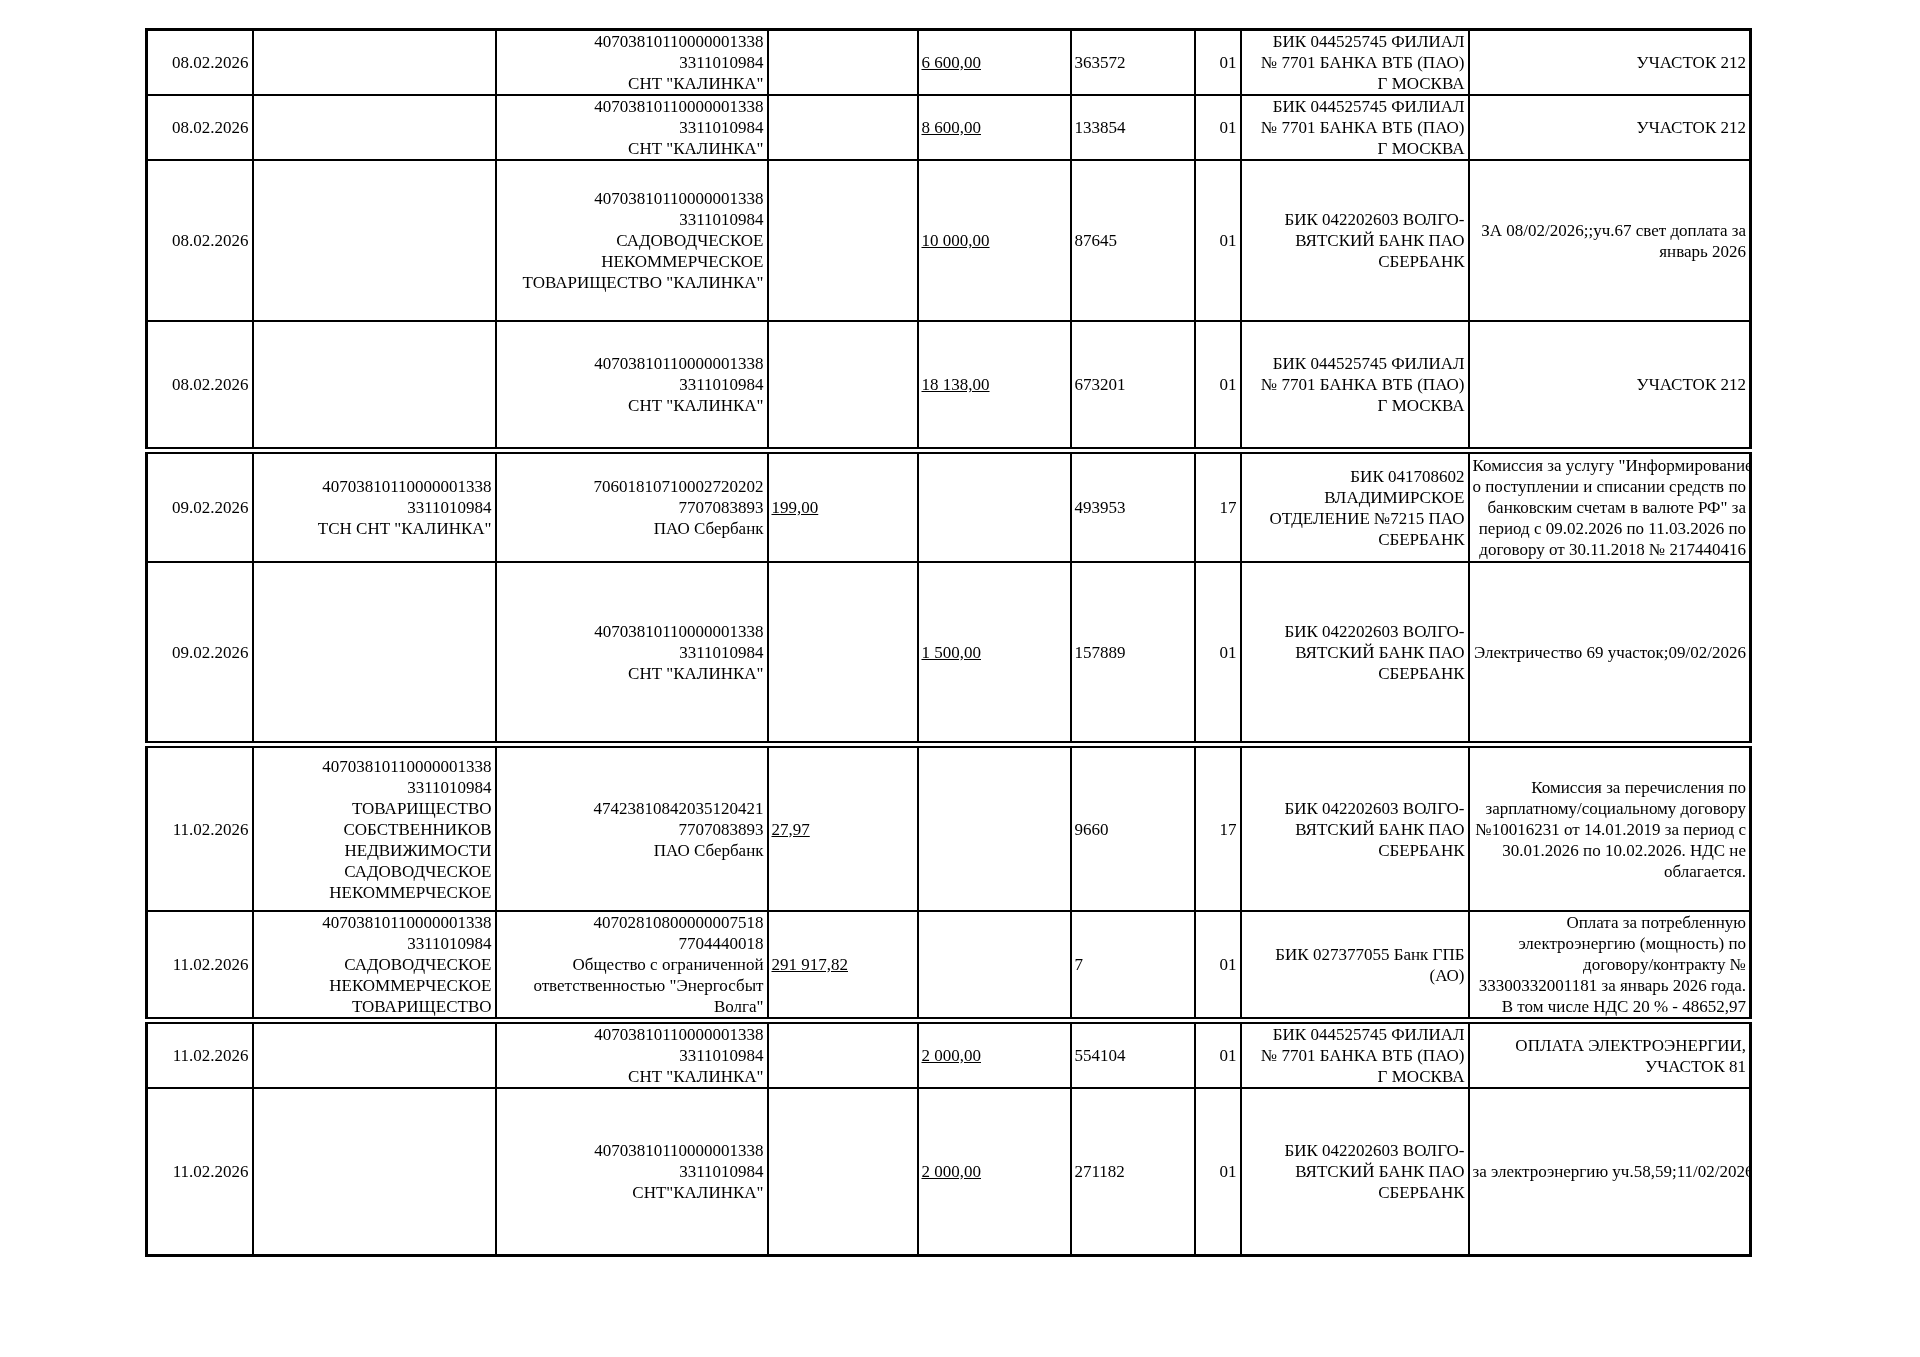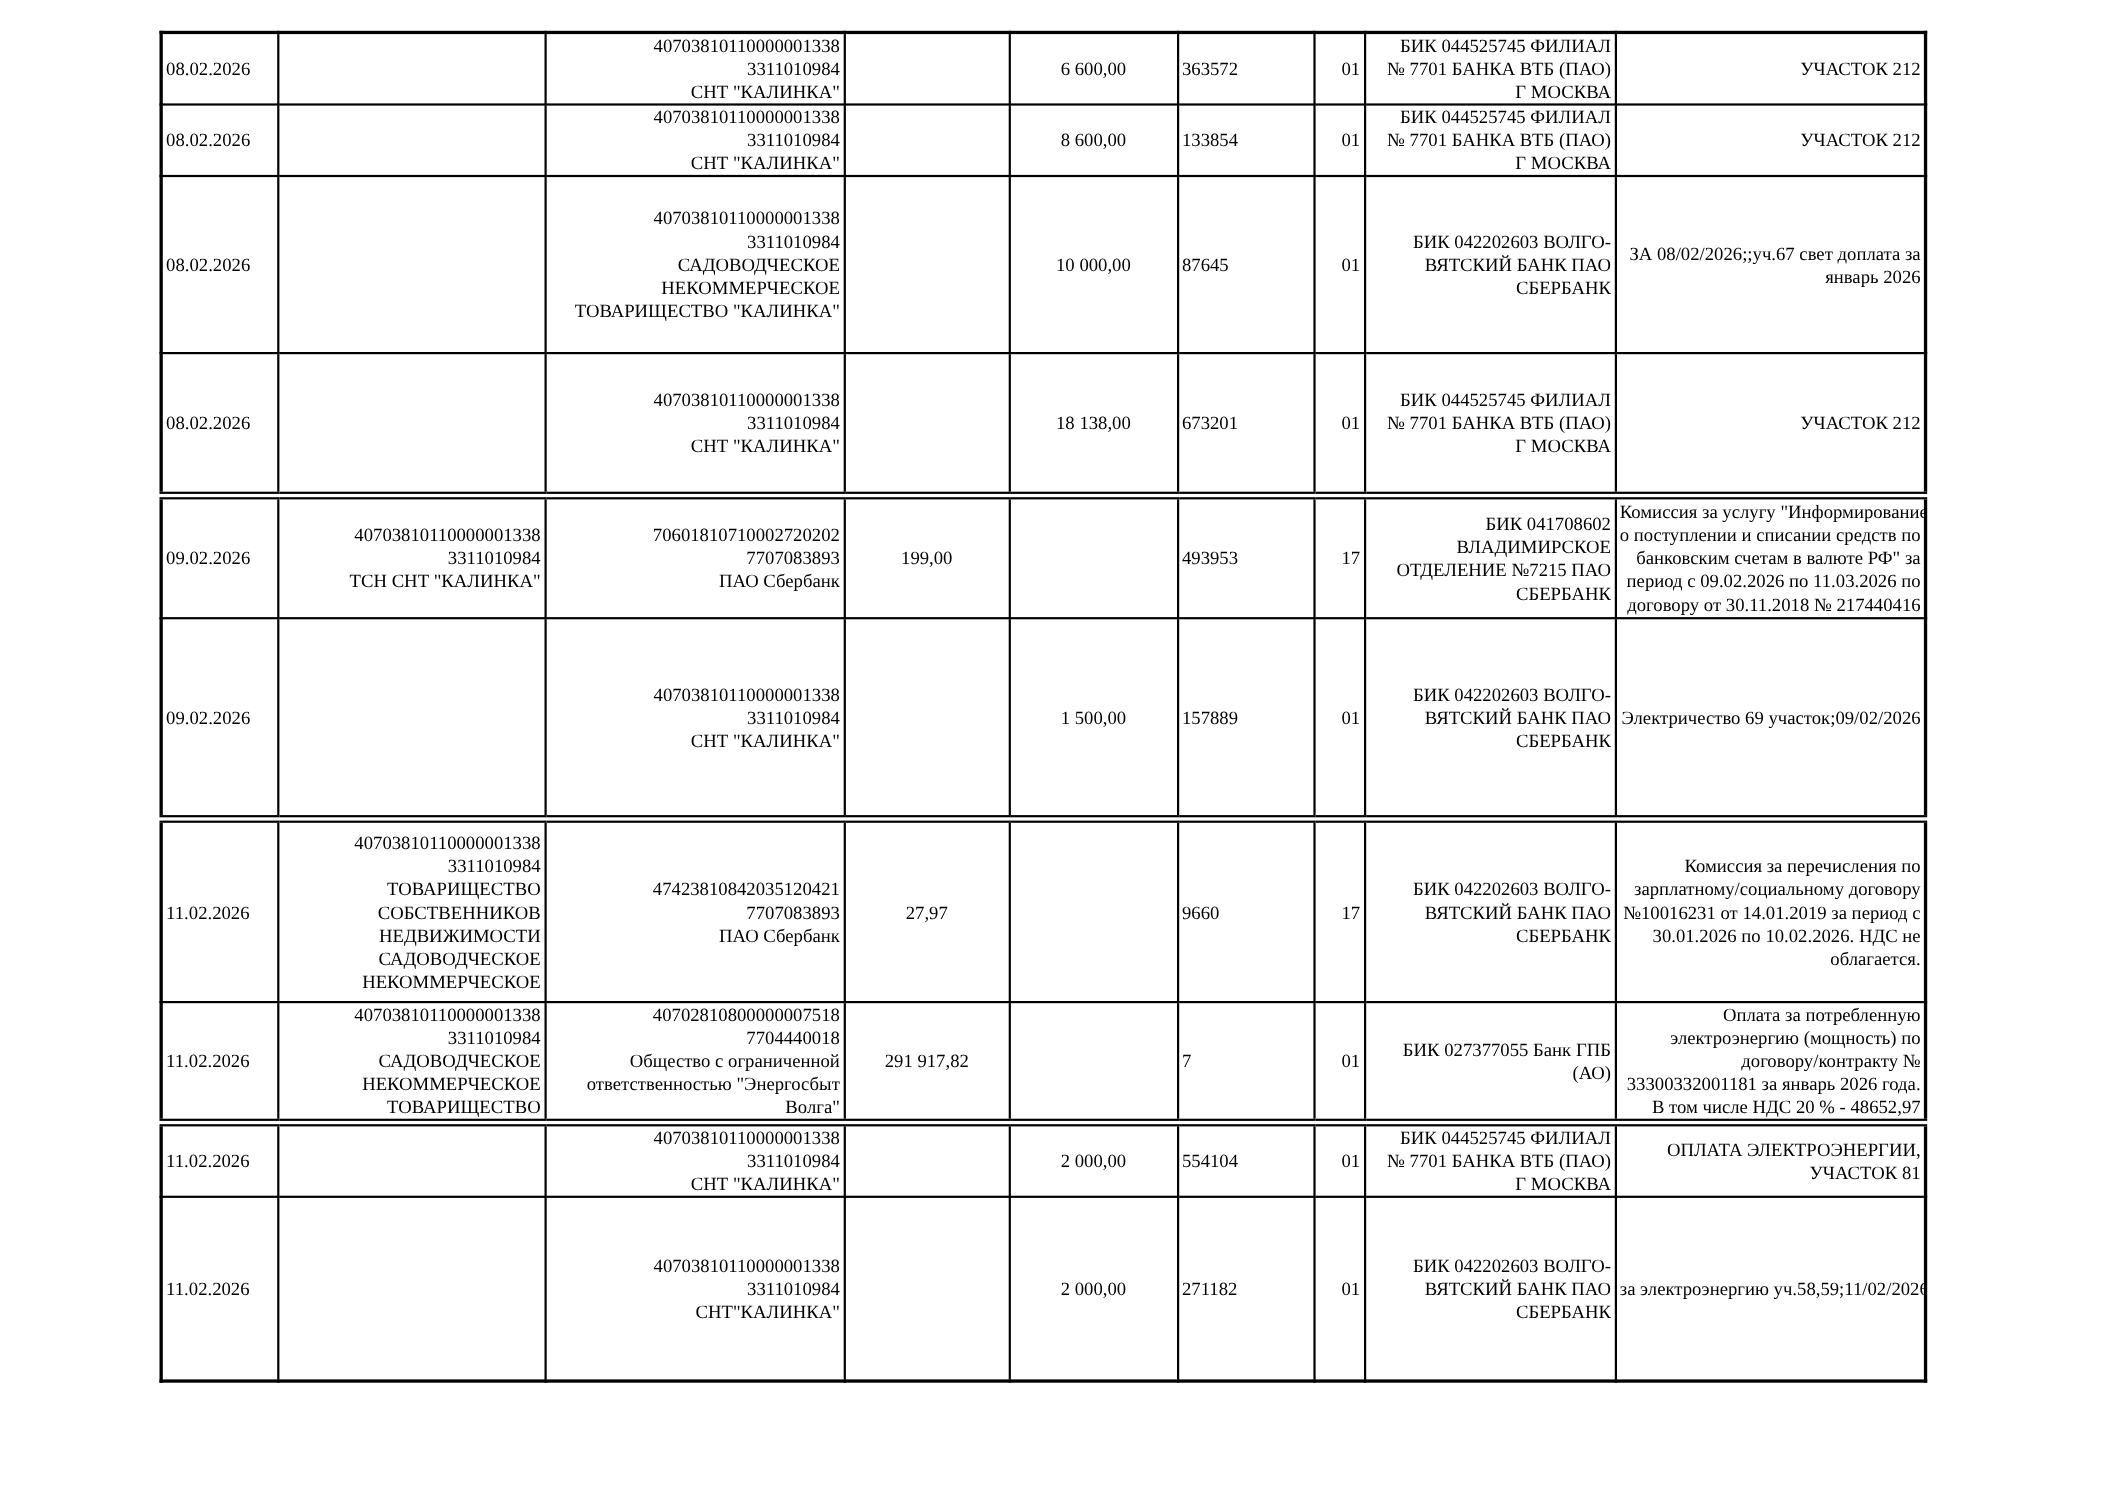--- a/index.html
+++ b/index.html
@@ -44,7 +44,7 @@
   tr.r10 td { height: 165px; }
   
   tr.sep td { border-top: 7px double #000; }
-  td.c-date { text-align: left; }
+  td.c-date { text-align: right; }
   td.c-payer, td.c-rec, td.c-bank, td.c-purp { text-align: right; }
   td.c-deb, td.c-cred { text-align: center; padding-right: 2px; }
   td.c-doc { }

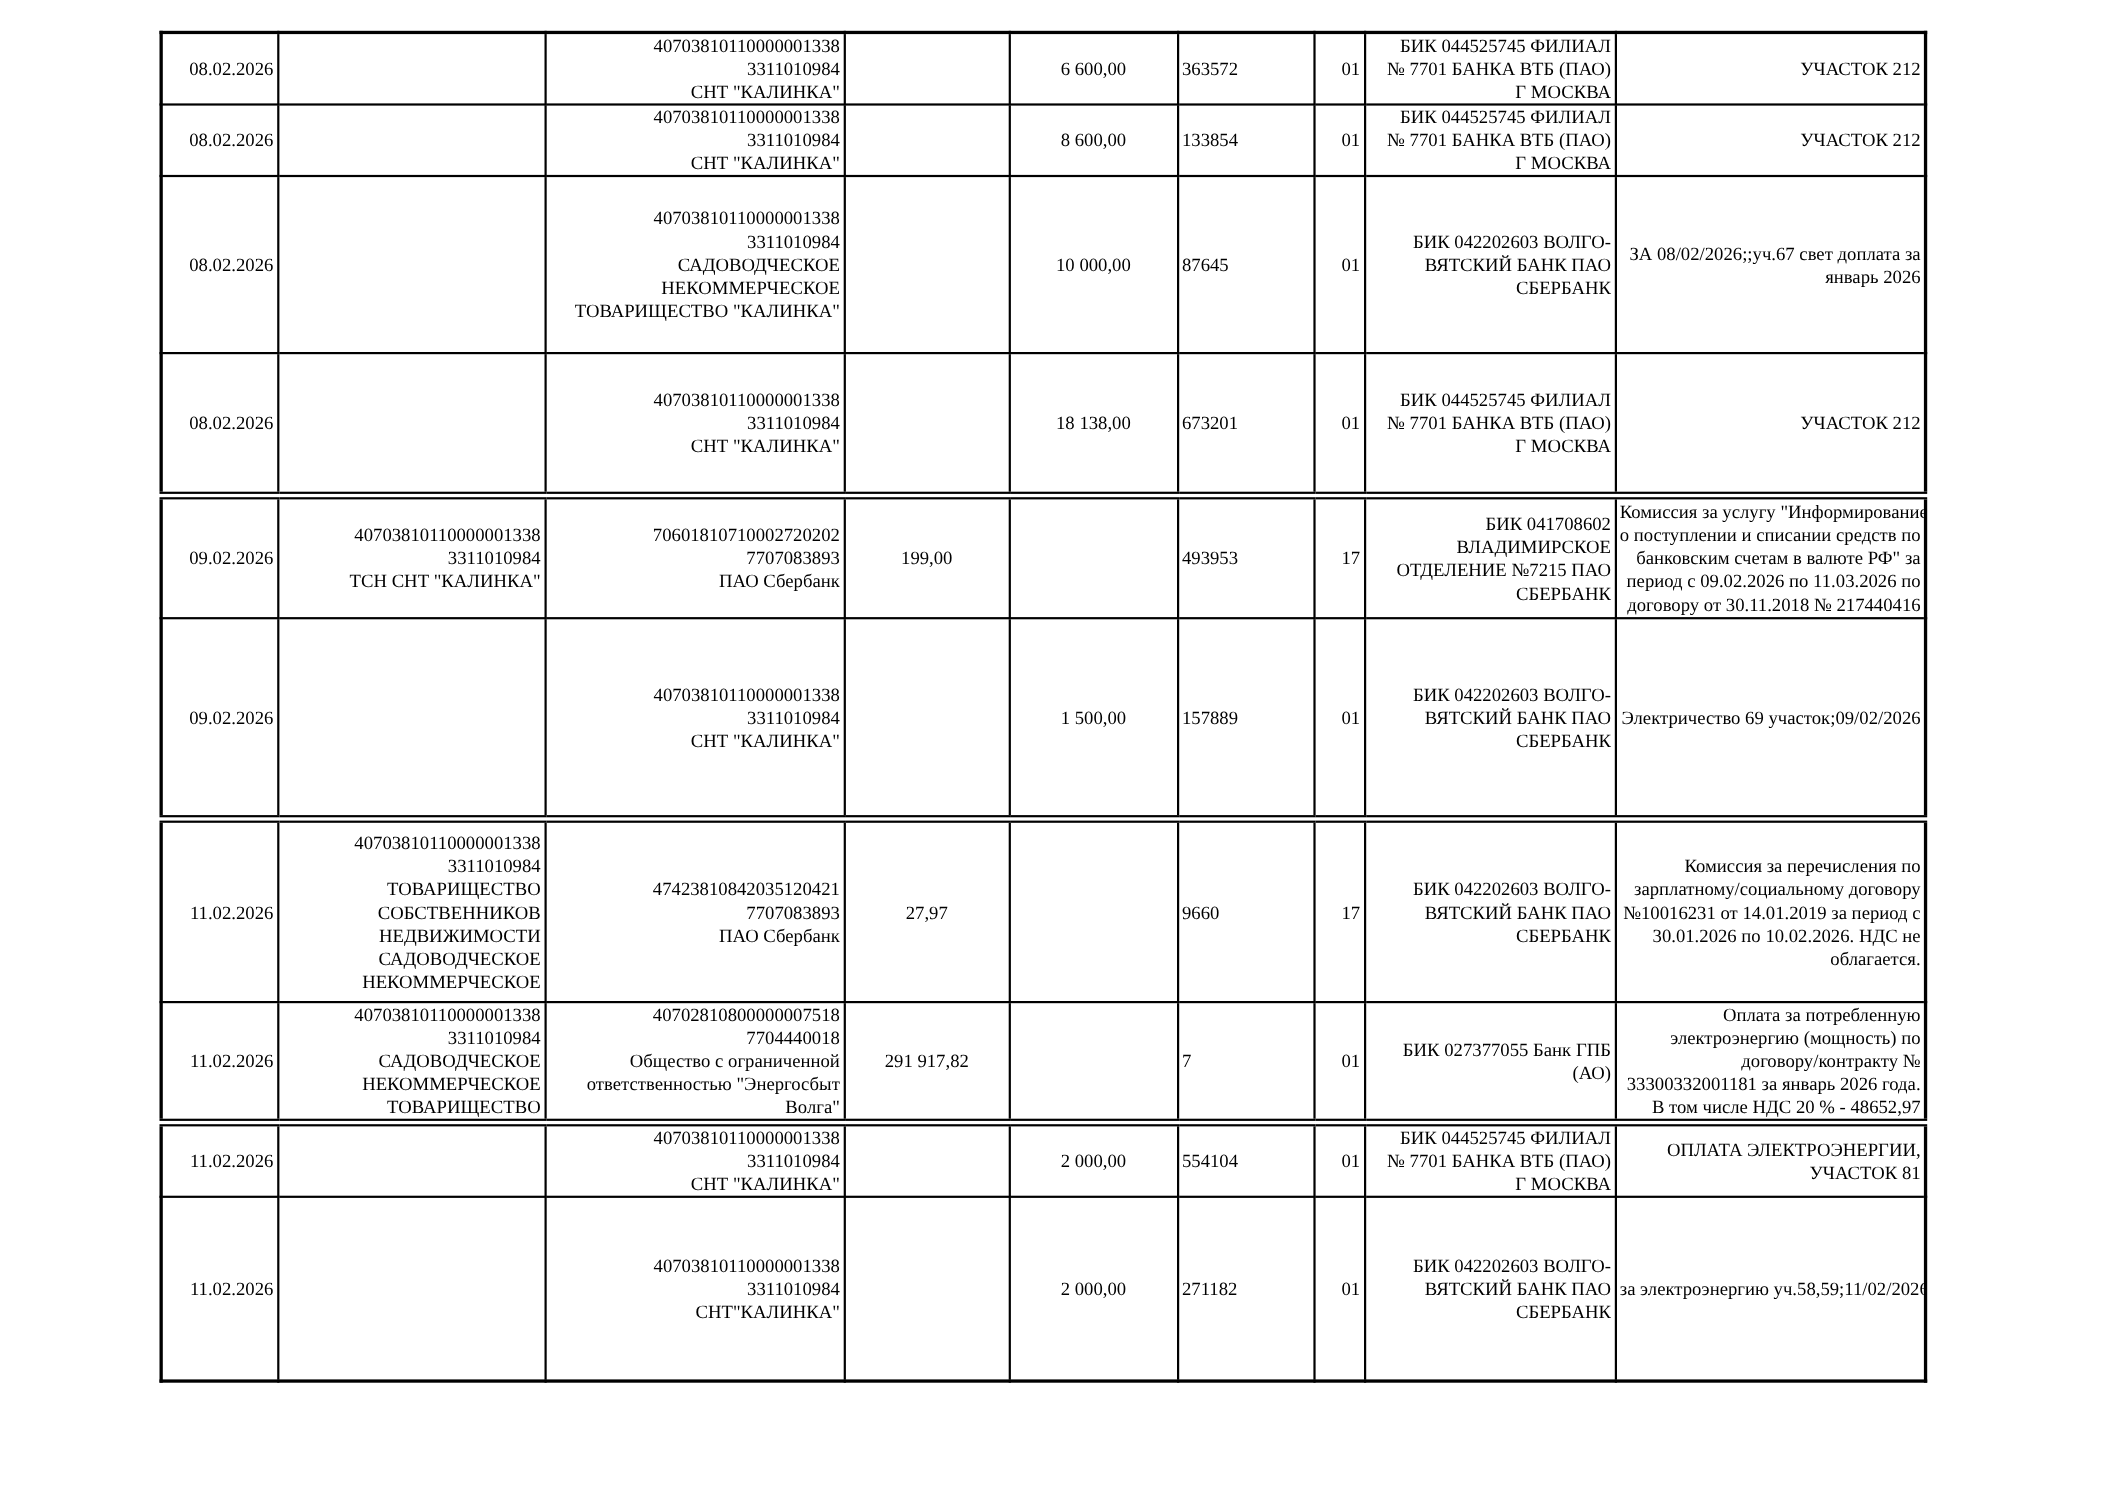--- a/index.html
+++ b/index.html
@@ -46,7 +46,7 @@
   tr.sep td { border-top: 7px double #000; }
   td.c-date { text-align: right; }
   td.c-payer, td.c-rec, td.c-bank, td.c-purp { text-align: right; }
-  td.c-deb, td.c-cred { text-align: center; padding-right: 2px; }
+  td.c-deb, td.c-cred { text-align: left; padding-right: 2px; text-decoration: underline; }
   td.c-doc { }
   td.c-op { text-align: right; padding-left: 2px; }
 </style>

